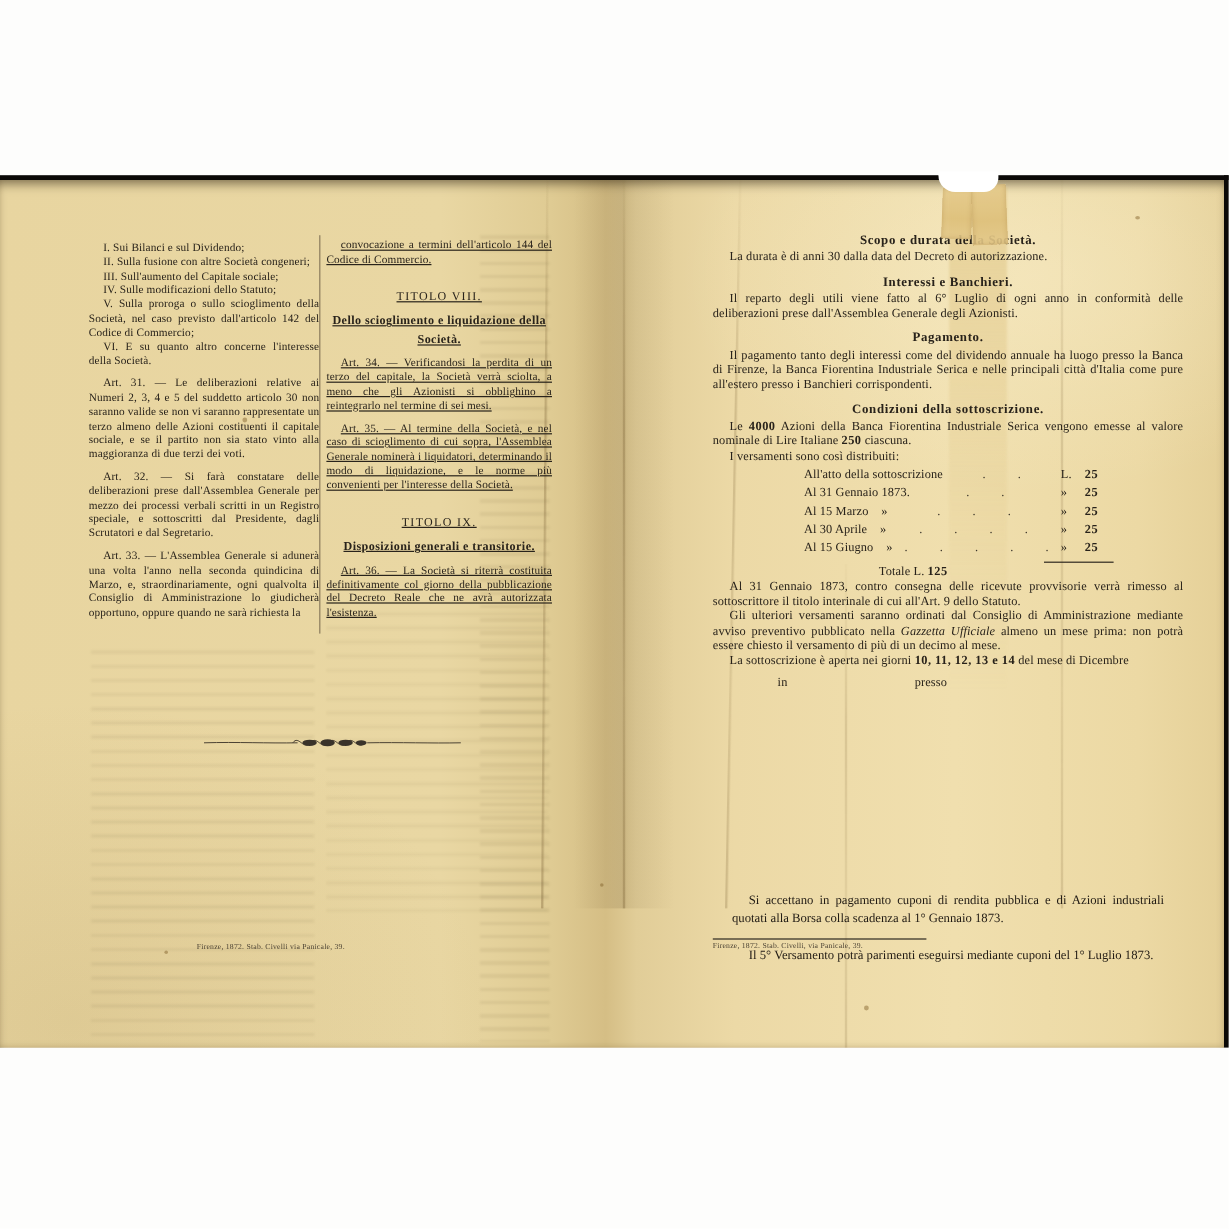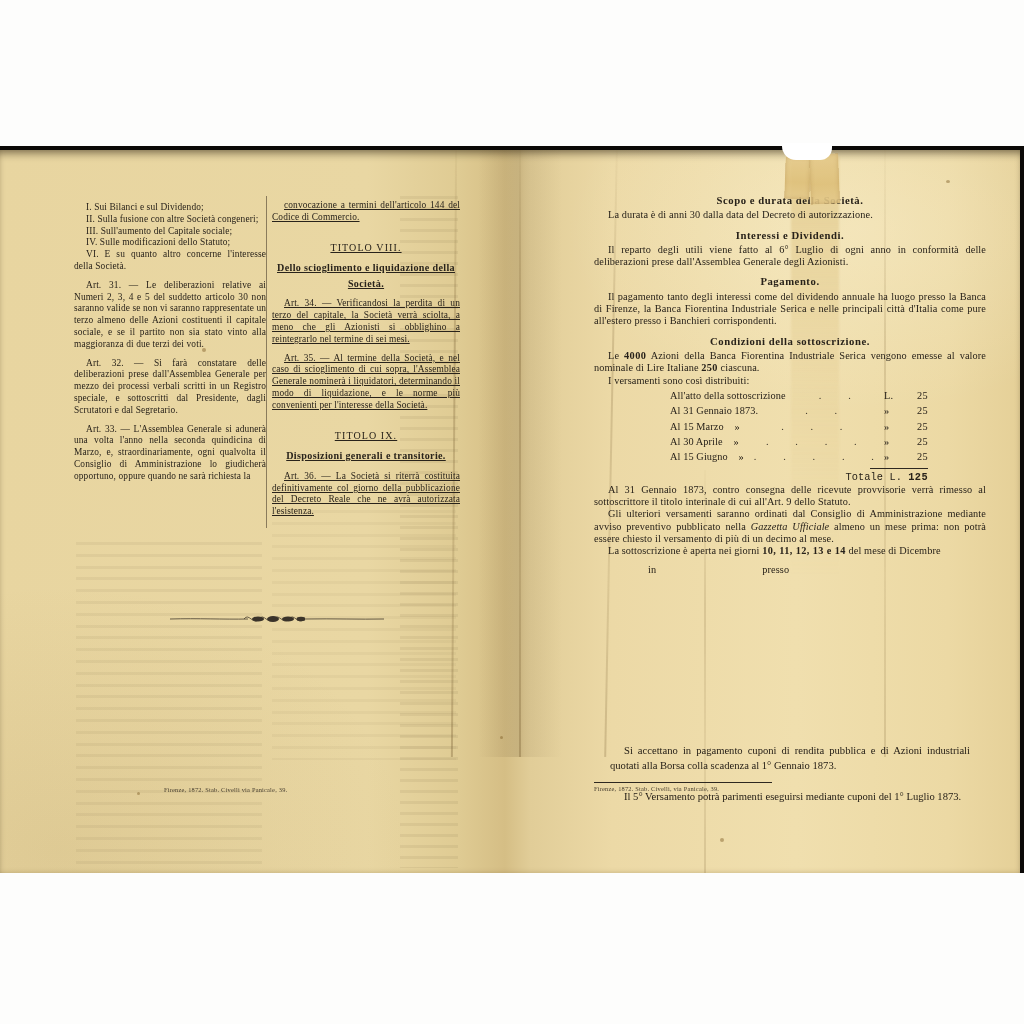--- a/index.html
+++ b/index.html
@@ -160,7 +160,7 @@
           <p class="rh first">Scopo e durata della Società.</p>
           <p>La durata è di anni 30 dalla data del Decreto di autorizzazione.</p>
 
-          <p class="rh">Interessi e Dividendi.</p>
+          <p class="rh">Interessi e Banchieri.</p>
           <p>Il reparto degli utili viene fatto al 6° Luglio di ogni anno in conformità delle deliberazioni prese dall'Assemblea Generale degli Azionisti.</p>
 
           <p class="rh">Pagamento.</p>

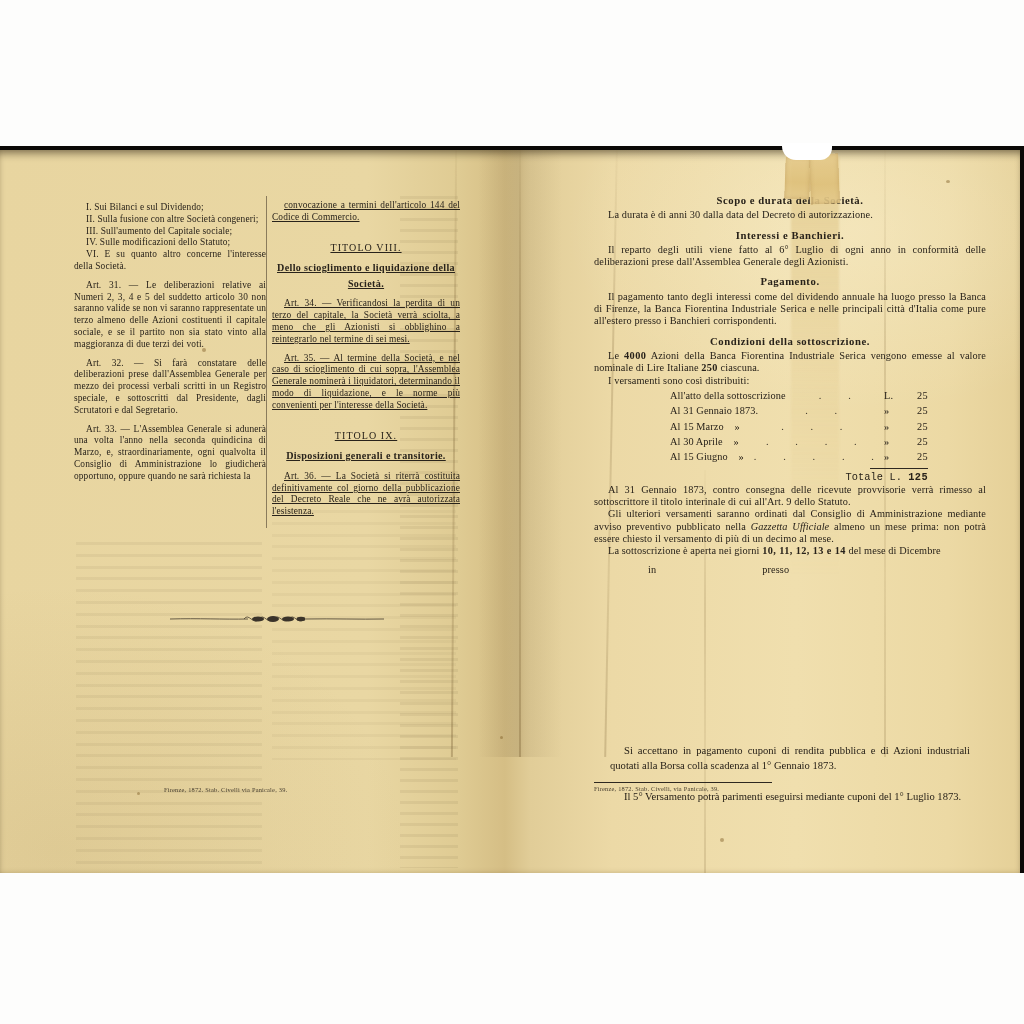--- a/index.html
+++ b/index.html
@@ -121,6 +121,7 @@
           <p>II. Sulla fusione con altre Società congeneri;</p>
           <p>III. Sull'aumento del Capitale sociale;</p>
           <p>IV. Sulle modificazioni dello Statuto;</p>
+          <p>V. Sulla proroga o sullo scioglimento della Società, nel caso previsto dall'articolo 142 del Codice di Commercio;</p>
           <p>VI. E su quanto altro concerne l'interesse della Società.</p>
           <p class="para">Art. 31. — Le deliberazioni relative ai Numeri 2, 3, 4 e 5 del suddetto articolo 30 non saranno valide se non vi saranno rappresentate un terzo almeno delle Azioni costituenti il capitale sociale, e se il partito non sia stato vinto alla maggioranza di due terzi dei voti.</p>
           <p class="para">Art. 32. — Si farà constatare delle deliberazioni prese dall'Assemblea Generale per mezzo dei processi verbali scritti in un Registro speciale, e sottoscritti dal Presidente, dagli Scrutatori e dal Segretario.</p>

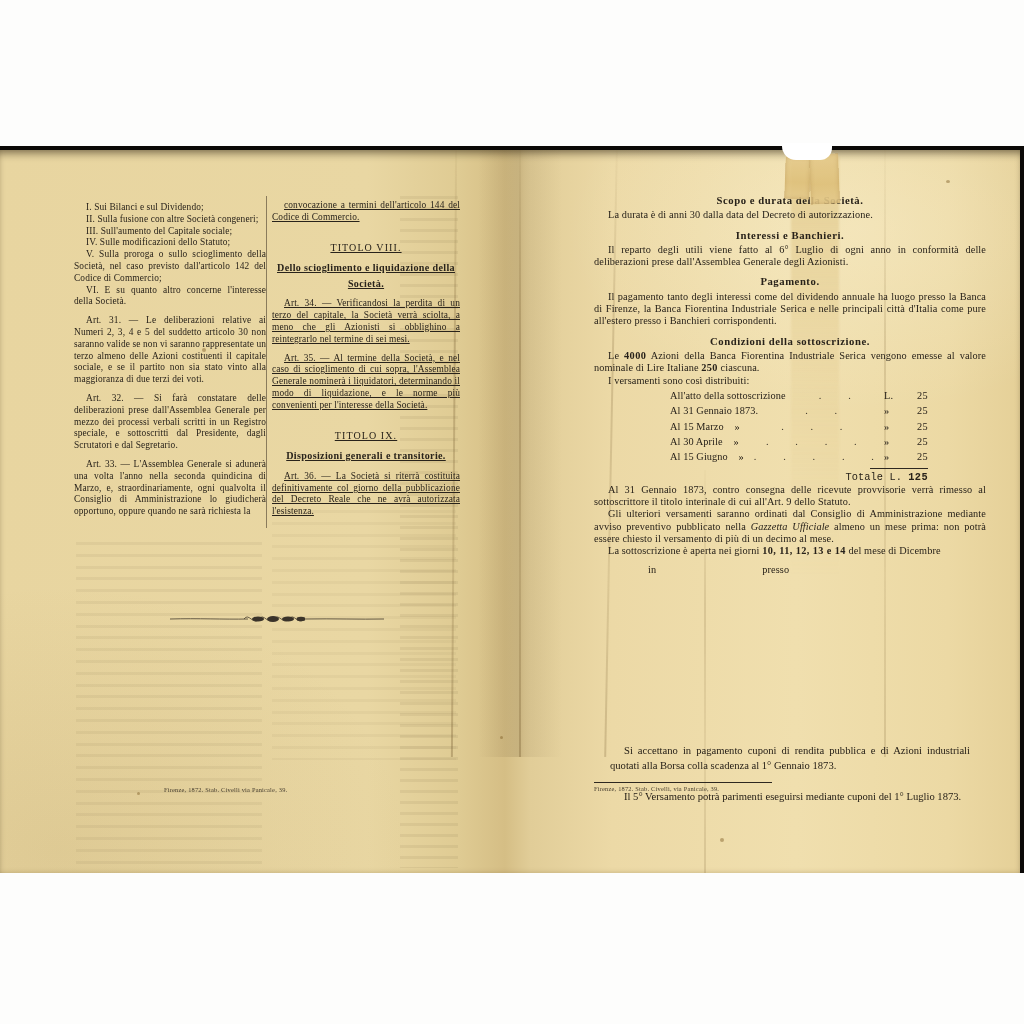--- a/index.html
+++ b/index.html
@@ -74,7 +74,7 @@
   .ilabel { white-space:pre; }
   .idots { flex:1; text-align:center; color:#3b342a; word-spacing:24px; overflow:hidden; padding:0 6px; }
   .icur { width:20px; text-align:left; }
-  .iamt { width:24px; text-align:right; font-weight:normal; letter-spacing:0.4px; }
+  .iamt { width:24px; font-weight:bold; letter-spacing:0.4px; }
   .total-rule { width:58px; height:0; border-top:1px solid #2e2820; margin:3px 0 1px auto; }
   .total-line { text-align:right; line-height:14px;font-family:Liberation Mono, monospace; }
   .inpresso { display:flex; margin-top:5px; padding-left:54px; line-height:14px;gap:32px; }

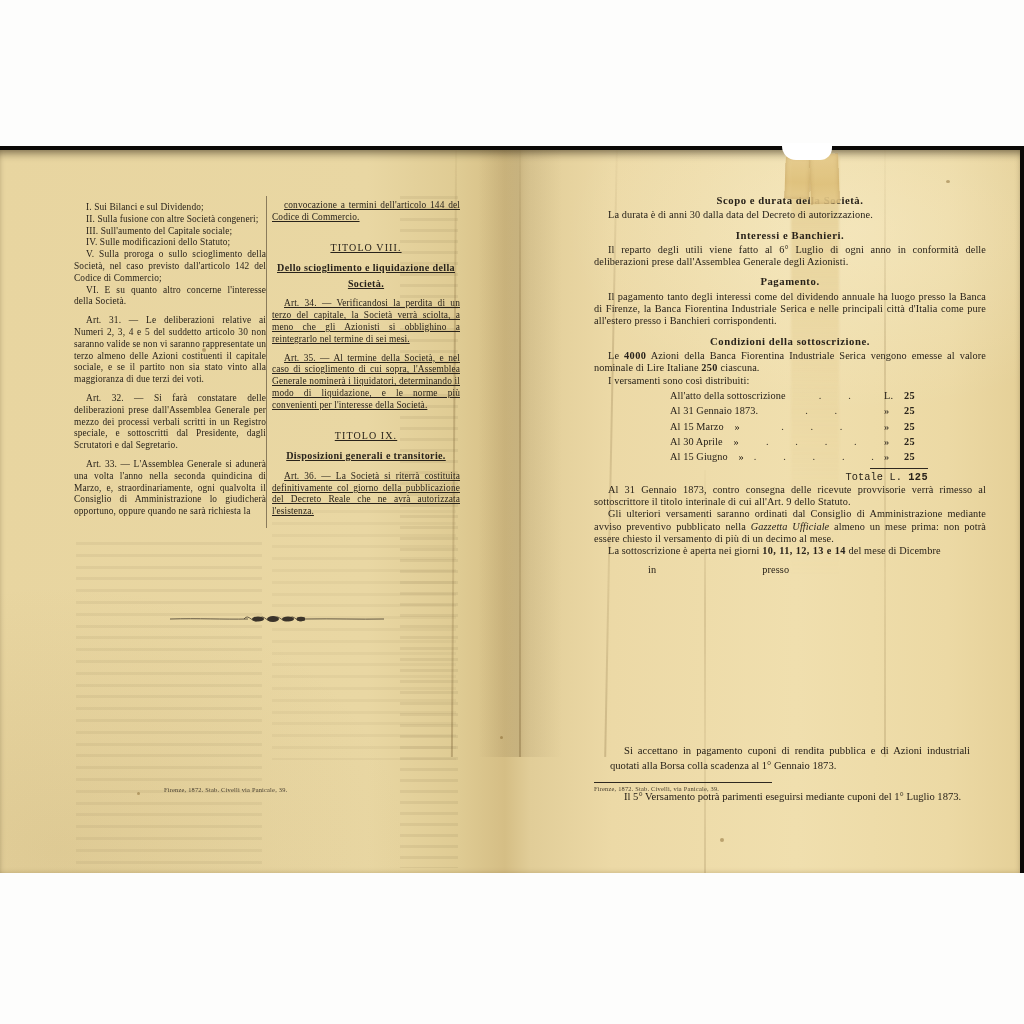--- a/index.html
+++ b/index.html
@@ -76,7 +76,7 @@
   .icur { width:20px; text-align:left; }
   .iamt { width:24px; font-weight:bold; letter-spacing:0.4px; }
   .total-rule { width:58px; height:0; border-top:1px solid #2e2820; margin:3px 0 1px auto; }
-  .total-line { text-align:right; line-height:14px;font-family:Liberation Mono, monospace; }
+  .total-line { text-align:center; line-height:14px; }
   .inpresso { display:flex; margin-top:5px; padding-left:54px; line-height:14px;gap:32px; }
   .inpresso .presso { margin-left:74px; }
 

